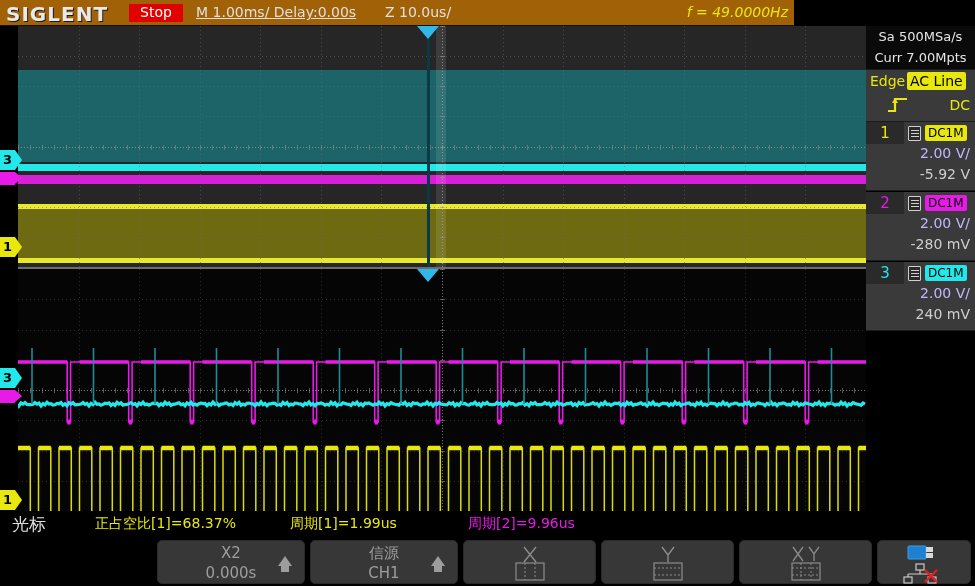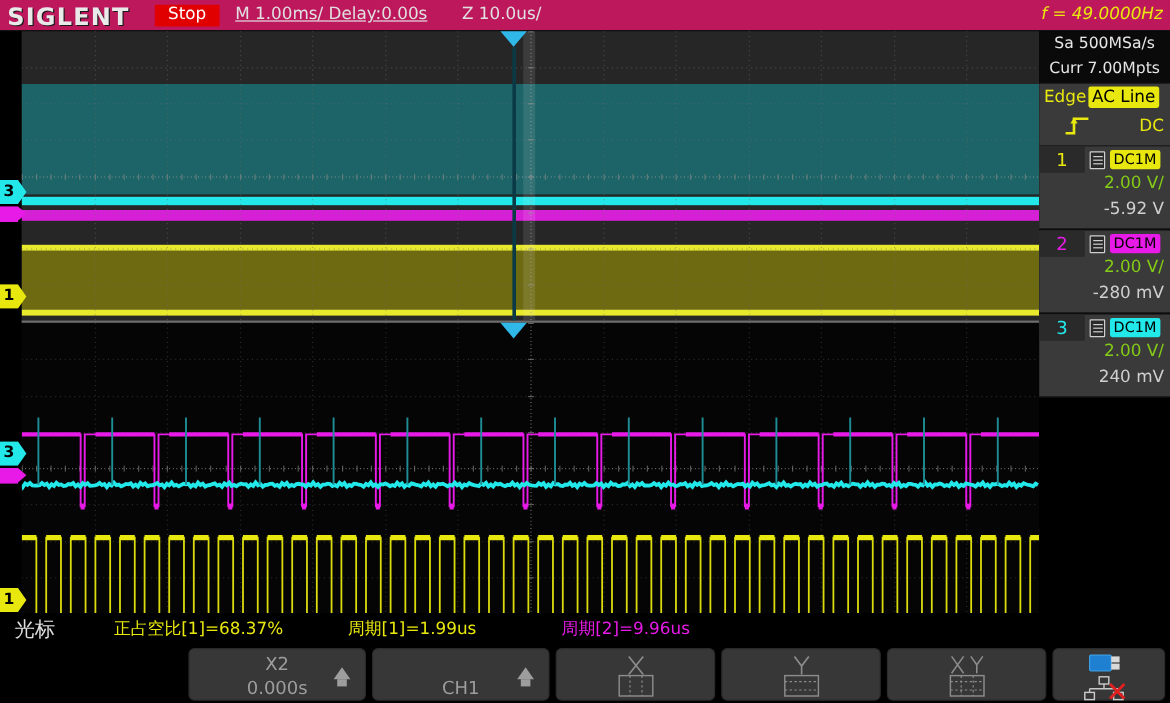--- a/index.html
+++ b/index.html
@@ -12,8 +12,8 @@
 
   
   #topbar{
-    position:absolute; left:0; top:0; width:975px; height:26px;
-    background:#be185d; border-bottom:1px solid #111;
+    position:absolute; left:0; top:0; width:794px; height:26px;
+    background:#a16207; border-bottom:1px solid #111;
   }
   #logo{
     position:absolute; left:6px; top:2px;

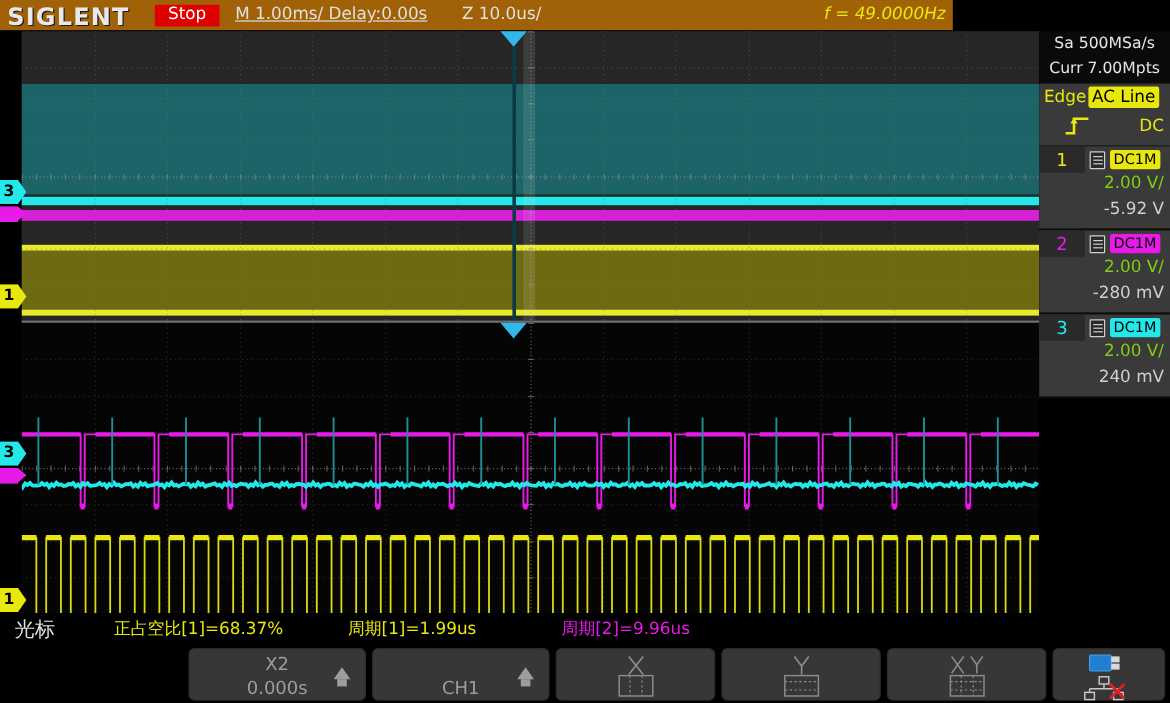--- a/index.html
+++ b/index.html
@@ -135,7 +135,7 @@
   .ch-bw i{ position:absolute; left:2px; width:8px; height:1px; background:#cfcfcf; }
   .ch-cpl{ position:absolute; left:59px; top:3px; font-size:12px; color:#000;
            padding:1px 3px; border-radius:2px; white-space:nowrap; }
-  .ch-v{ position:absolute; right:5px; top:23px; font-size:14px; color:#84cc16; }
+  .ch-v{ position:absolute; right:5px; top:23px; font-size:14px; color:#c4b5fd; }
   .ch-o{ position:absolute; right:5px; top:44px; font-size:14px; color:#cfcfcf; }
 
   

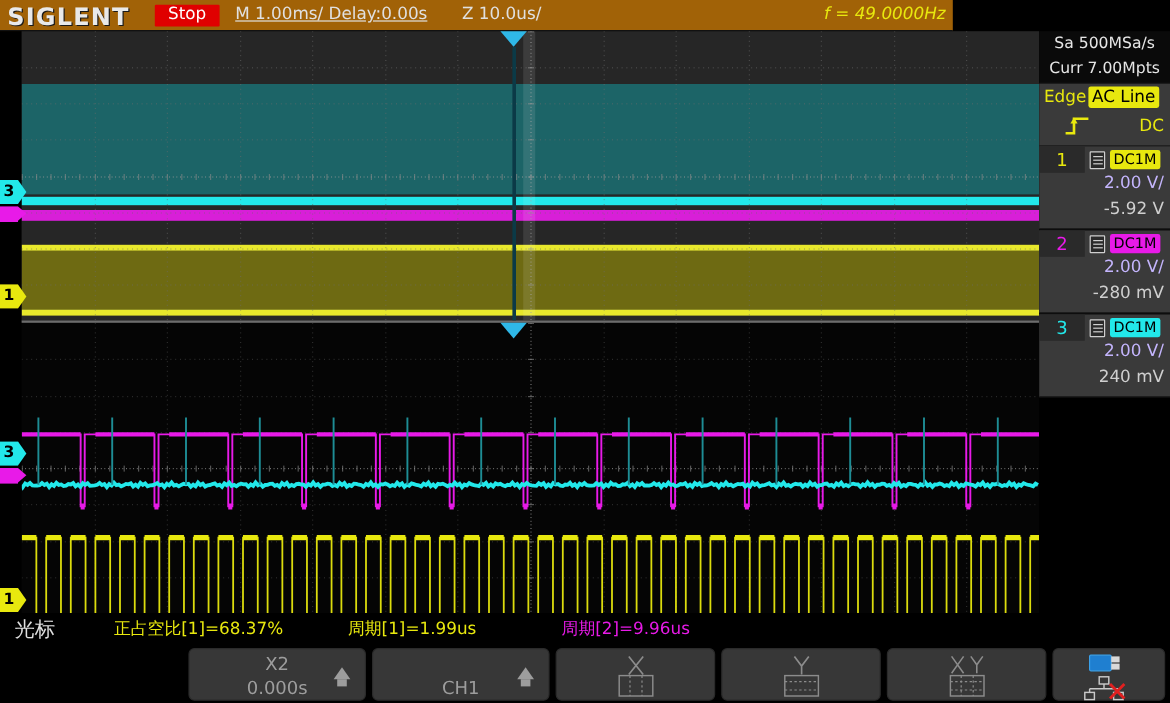--- a/index.html
+++ b/index.html
@@ -514,6 +514,7 @@
   </div>
 
   <div class="btn" style="left:310px; width:148px;">
+    <div class="l1">信源</div>
     <div class="l2">CH1</div>
     <div class="knob"></div>
   </div>

